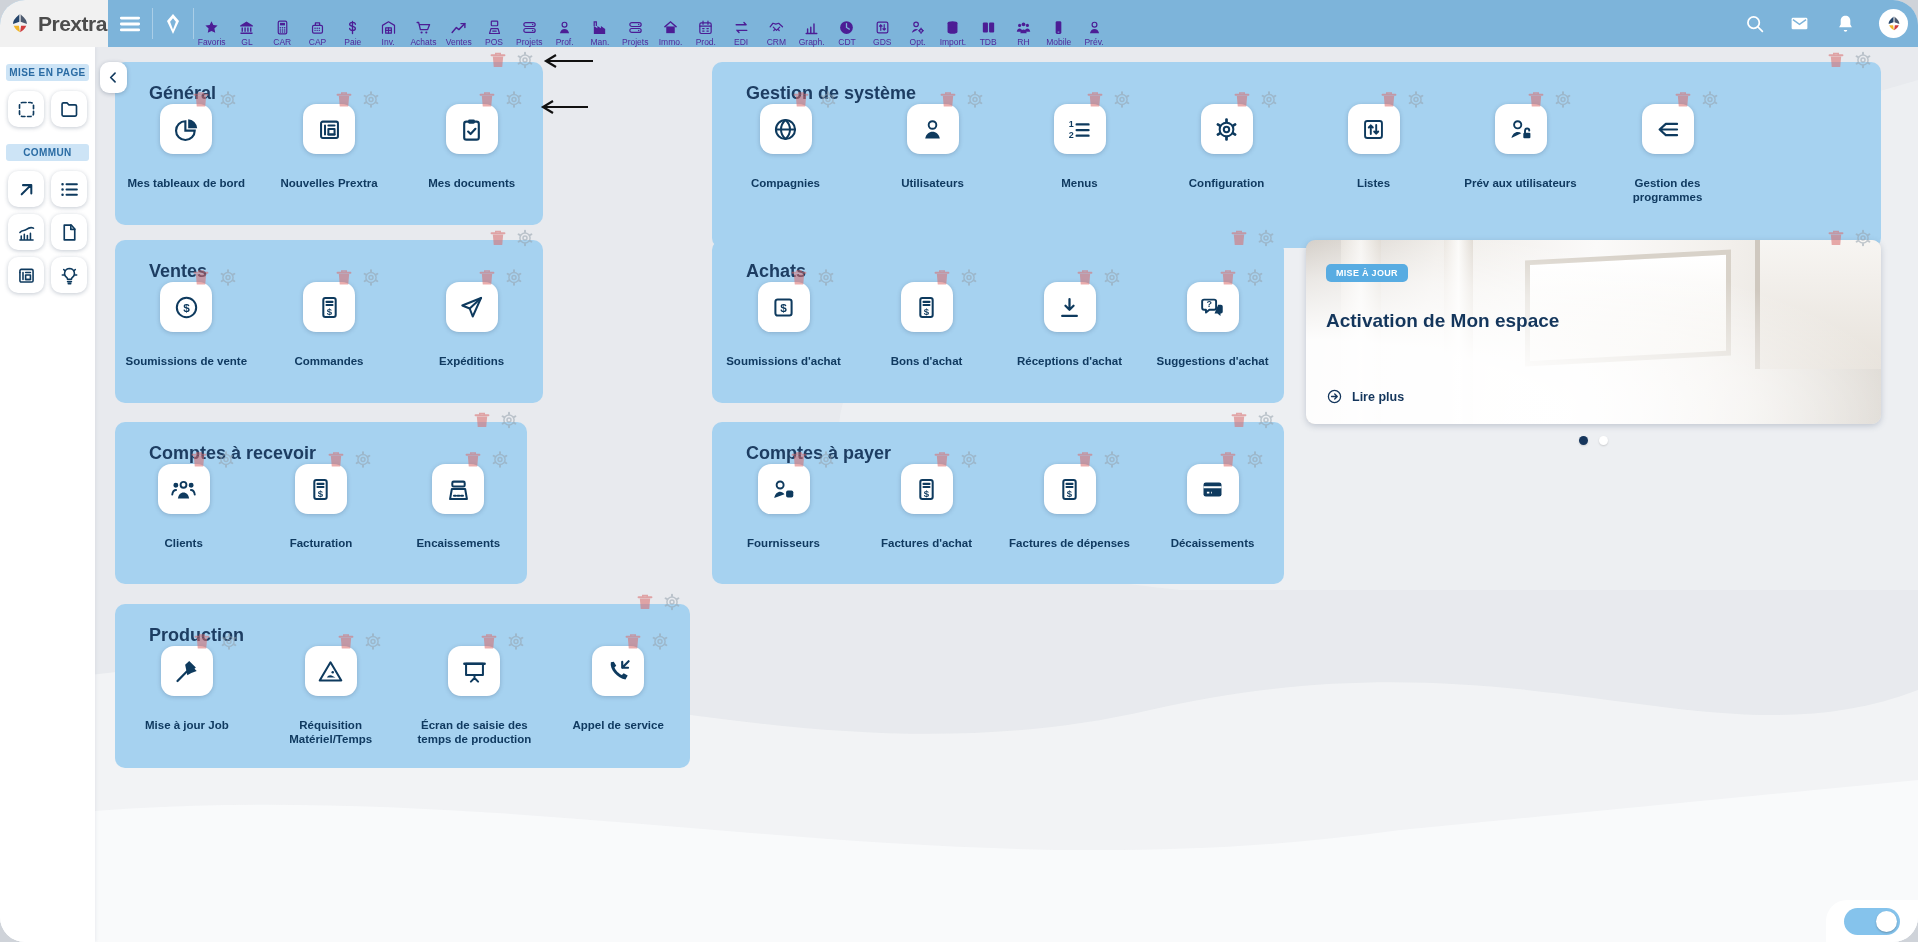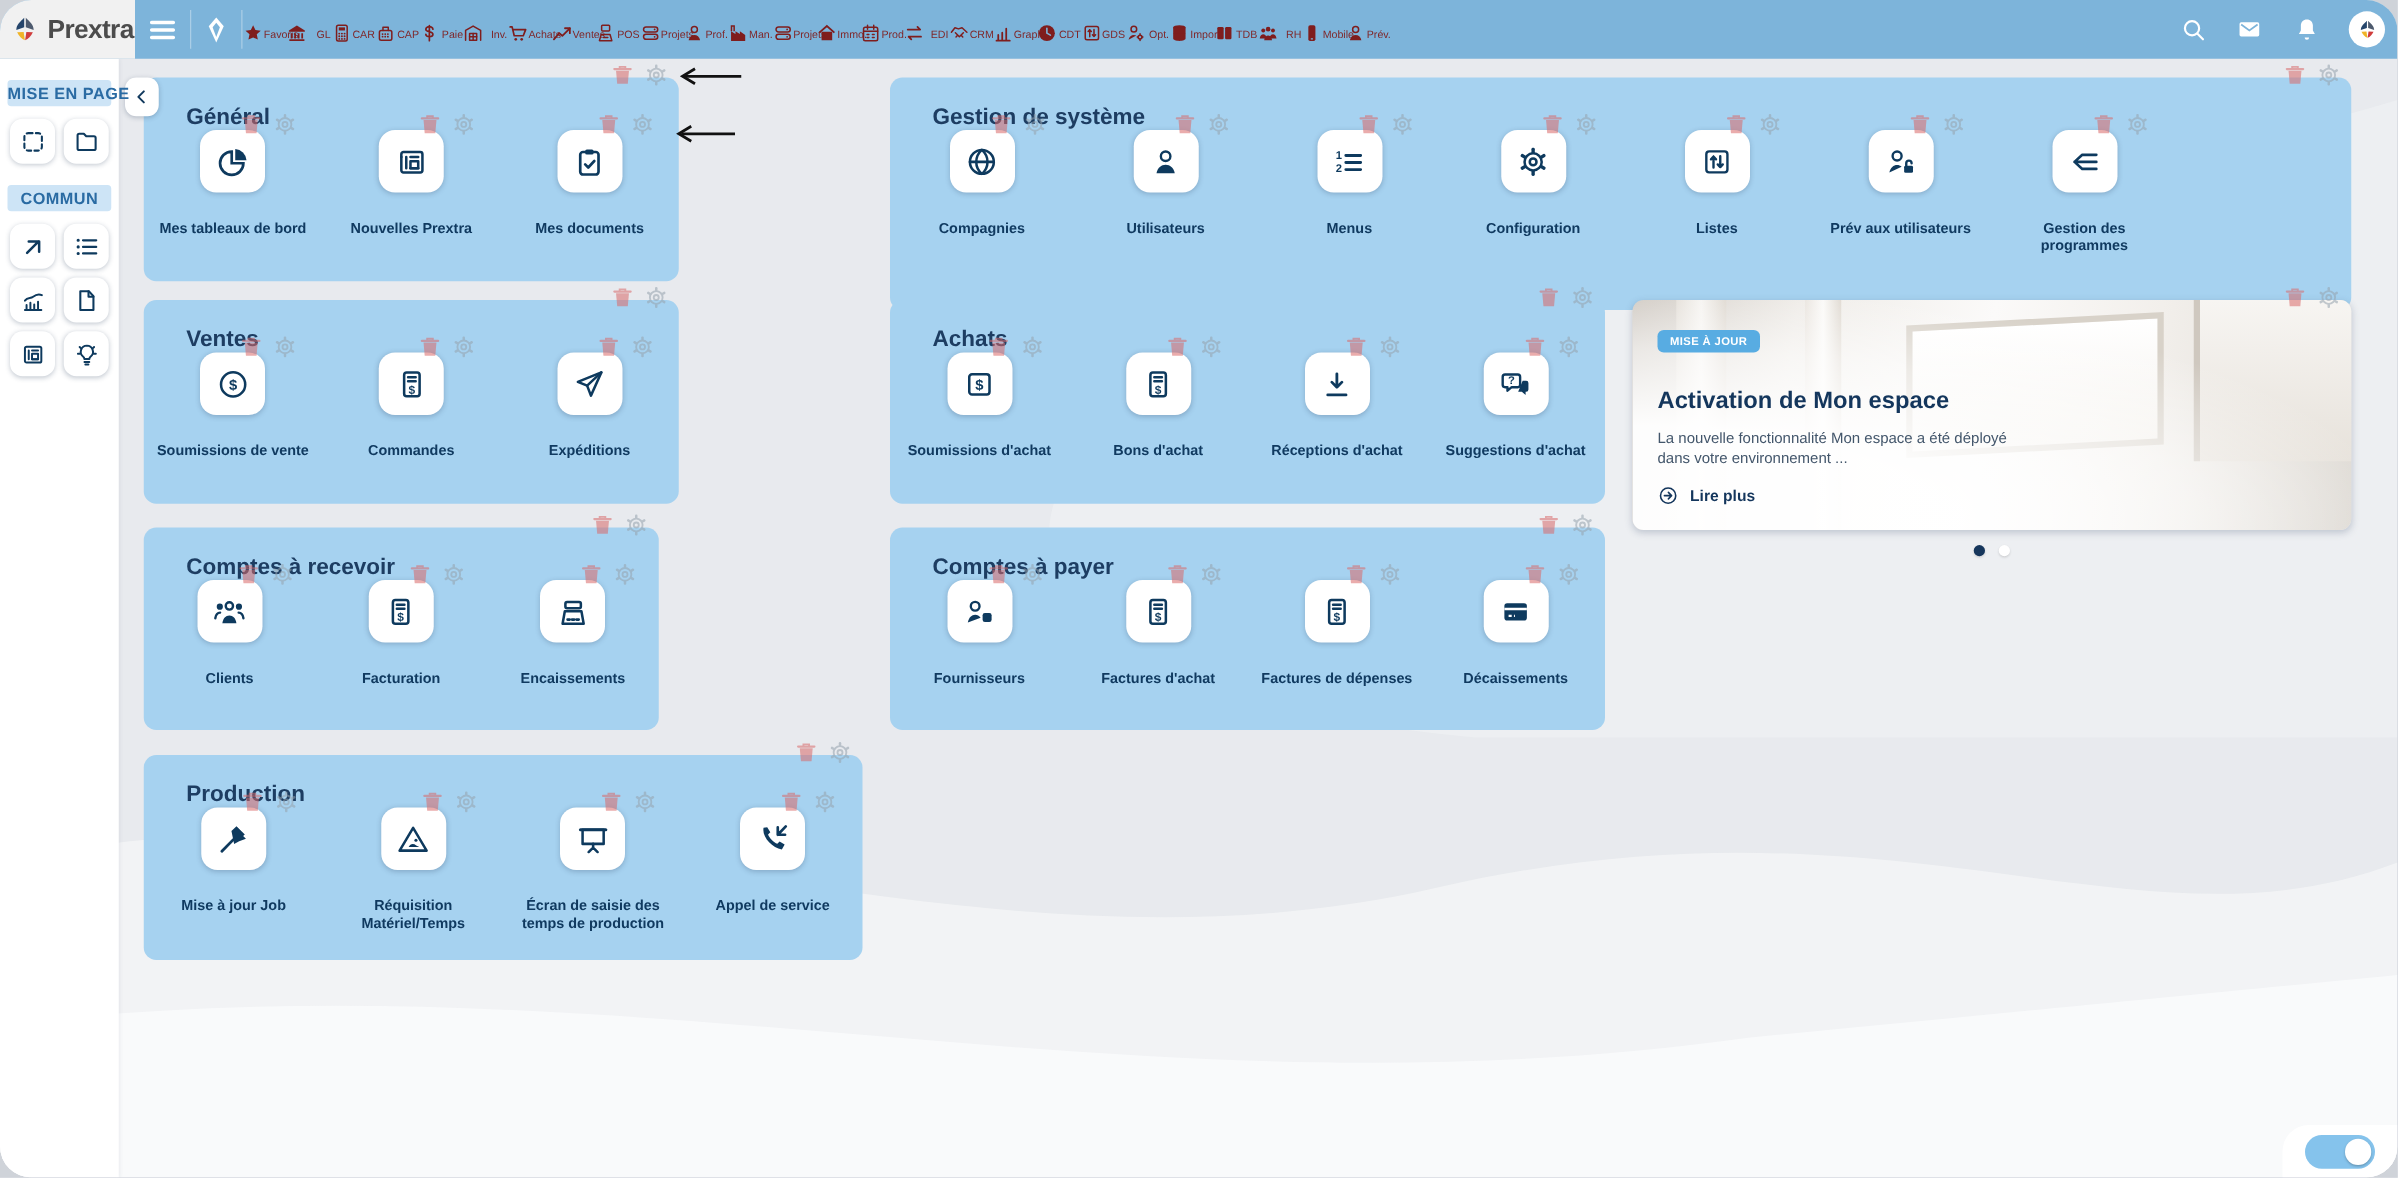--- a/index.html
+++ b/index.html
@@ -15,7 +15,7 @@
   .diamond-btn{width:40px;}
   .nav-sep{width:1px;background:rgba(255,255,255,.35);margin:8px 0;}
   .nav-items{display:flex;align-items:stretch;}
-  .nav-item{width:35.3px;display:flex;flex-direction:row;align-items:center;justify-content:space-between;padding-top:5px;color:#7f1d1d;cursor:pointer;box-sizing:border-box;}
+  .nav-item{width:35.3px;display:flex;flex-direction:column;align-items:center;justify-content:flex-end;padding-top:5px;color:#4c1d95;cursor:pointer;box-sizing:border-box;}
   .nav-item .icon svg{width:17px;height:17px;}
   .nav-label{font-size:8.5px;margin-top:1px;white-space:nowrap;opacity:.95;}
   .nav-right{margin-left:auto;display:flex;align-items:center;gap:23px;padding-right:10px;color:#fff;}

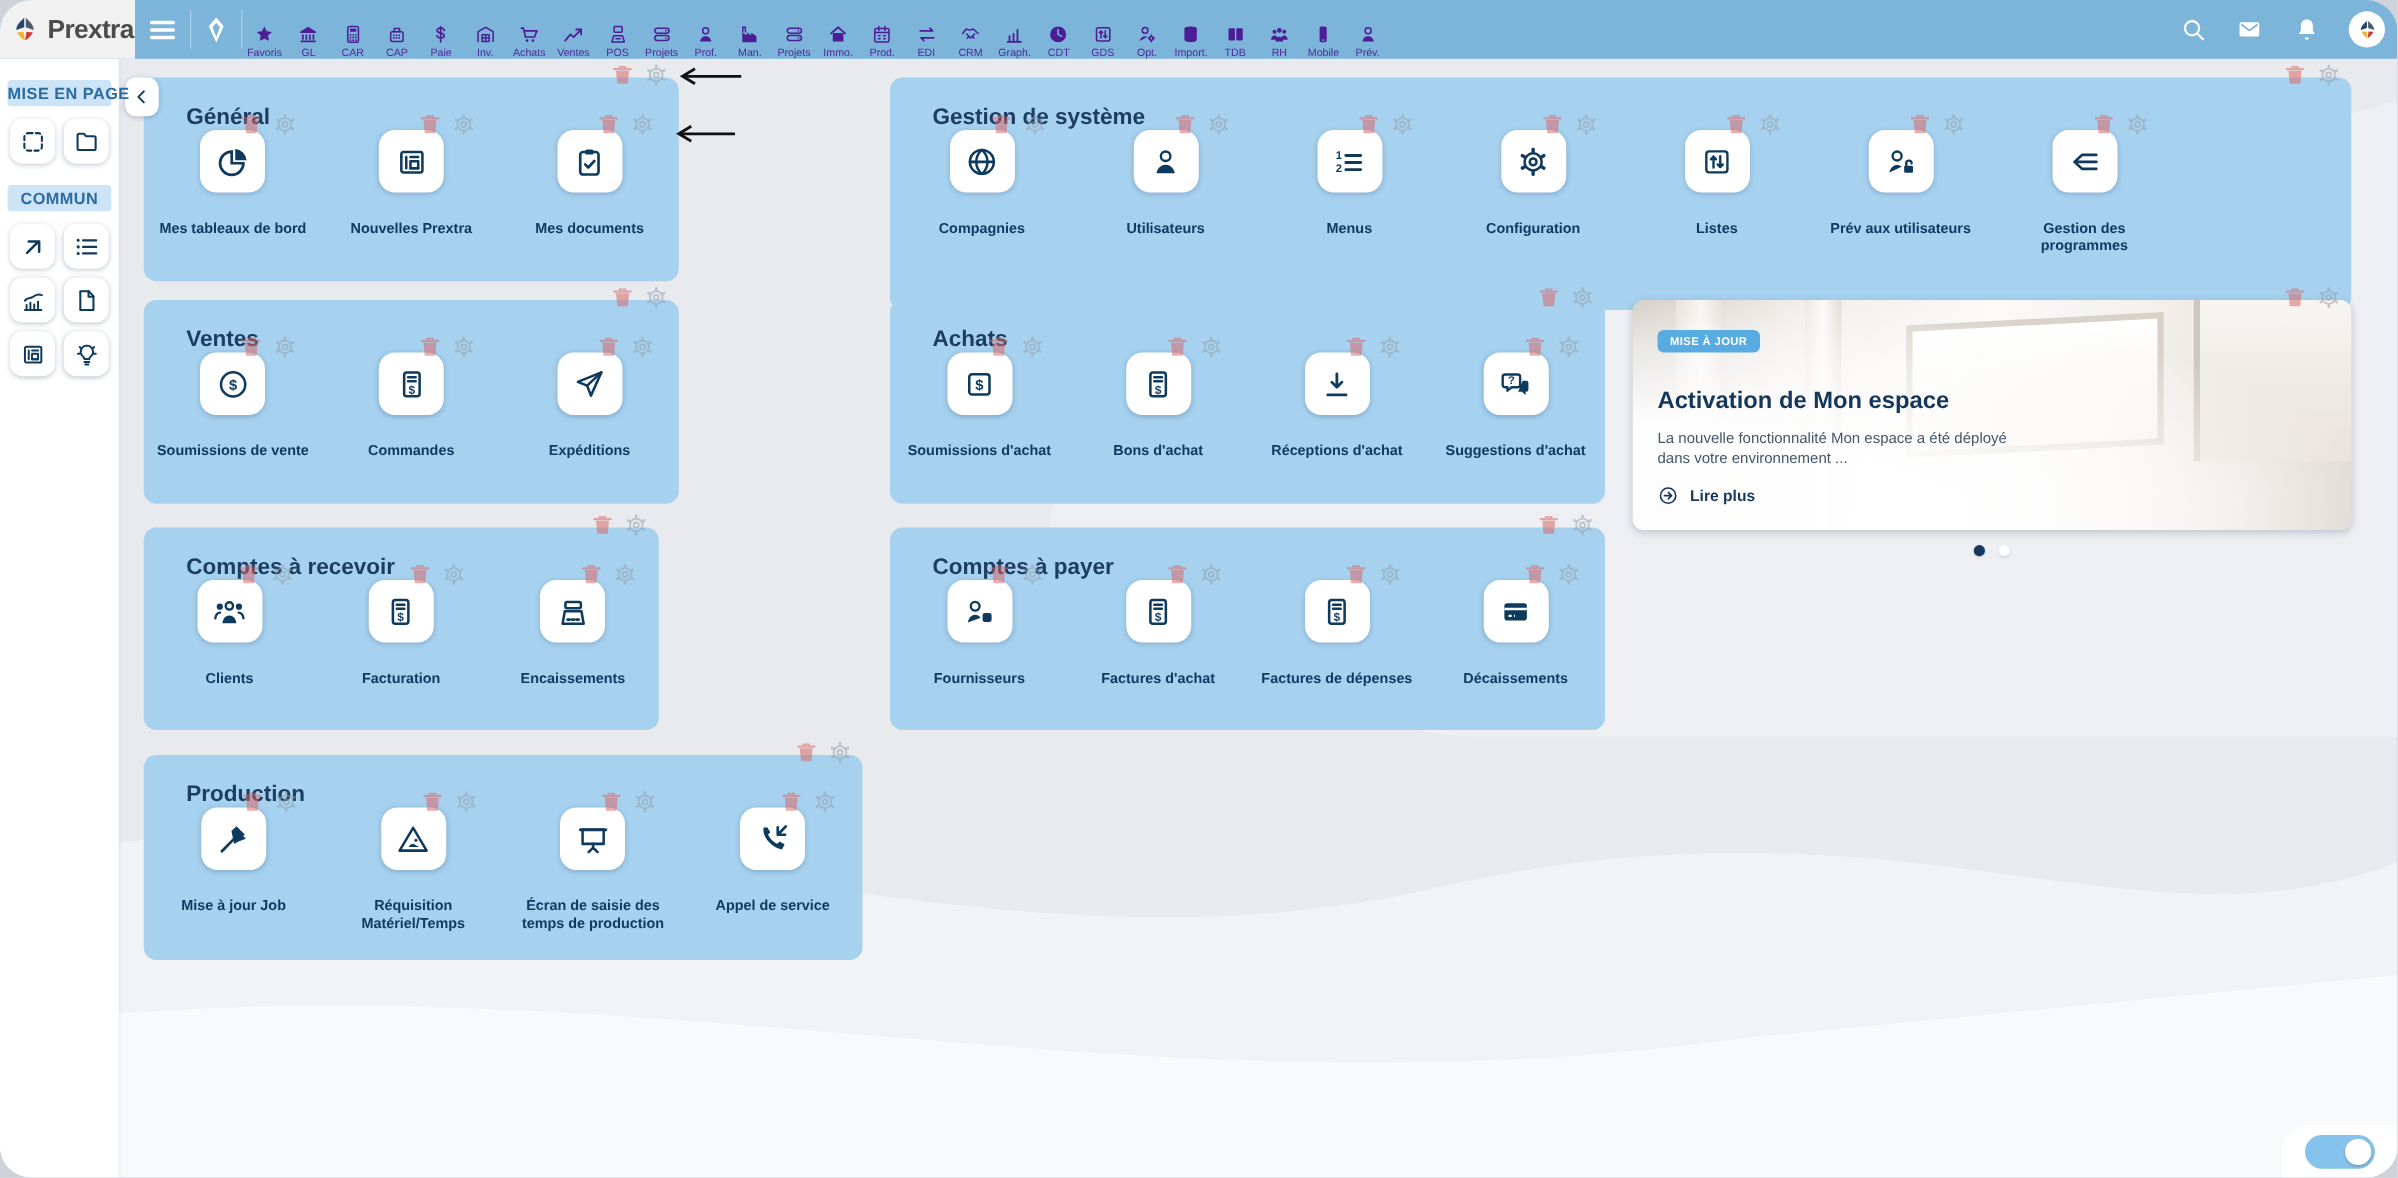--- a/index.html
+++ b/index.html
@@ -27,7 +27,7 @@
 
   
   .sidebar{position:absolute;left:0;top:47px;bottom:0;width:95px;background:#fff;z-index:8;box-shadow:1px 0 3px rgba(60,80,110,.08);}
-  .side-pill{margin:17px 6px 10px;background:#cde4f6;color:#2a6ba3;font-size:13px;font-weight:bold;text-align:center;border-radius:3px;padding:3px 0;letter-spacing:.4px;white-space:nowrap;}
+  .side-pill{margin:17px 6px 10px;background:#cde4f6;color:#2a6ba3;font-size:10px;font-weight:bold;text-align:center;border-radius:3px;padding:3px 0;letter-spacing:.4px;white-space:nowrap;}
   .side-grid{display:grid;grid-template-columns:36px 36px;gap:7px;justify-content:center;}
   .side-btn{width:36px;height:36px;background:#fff;border-radius:10px;box-shadow:0 1px 4px rgba(40,60,90,.28);display:flex;align-items:center;justify-content:center;color:#0e3a5e;cursor:pointer;}
   .side-btn svg{width:21px;height:21px;}

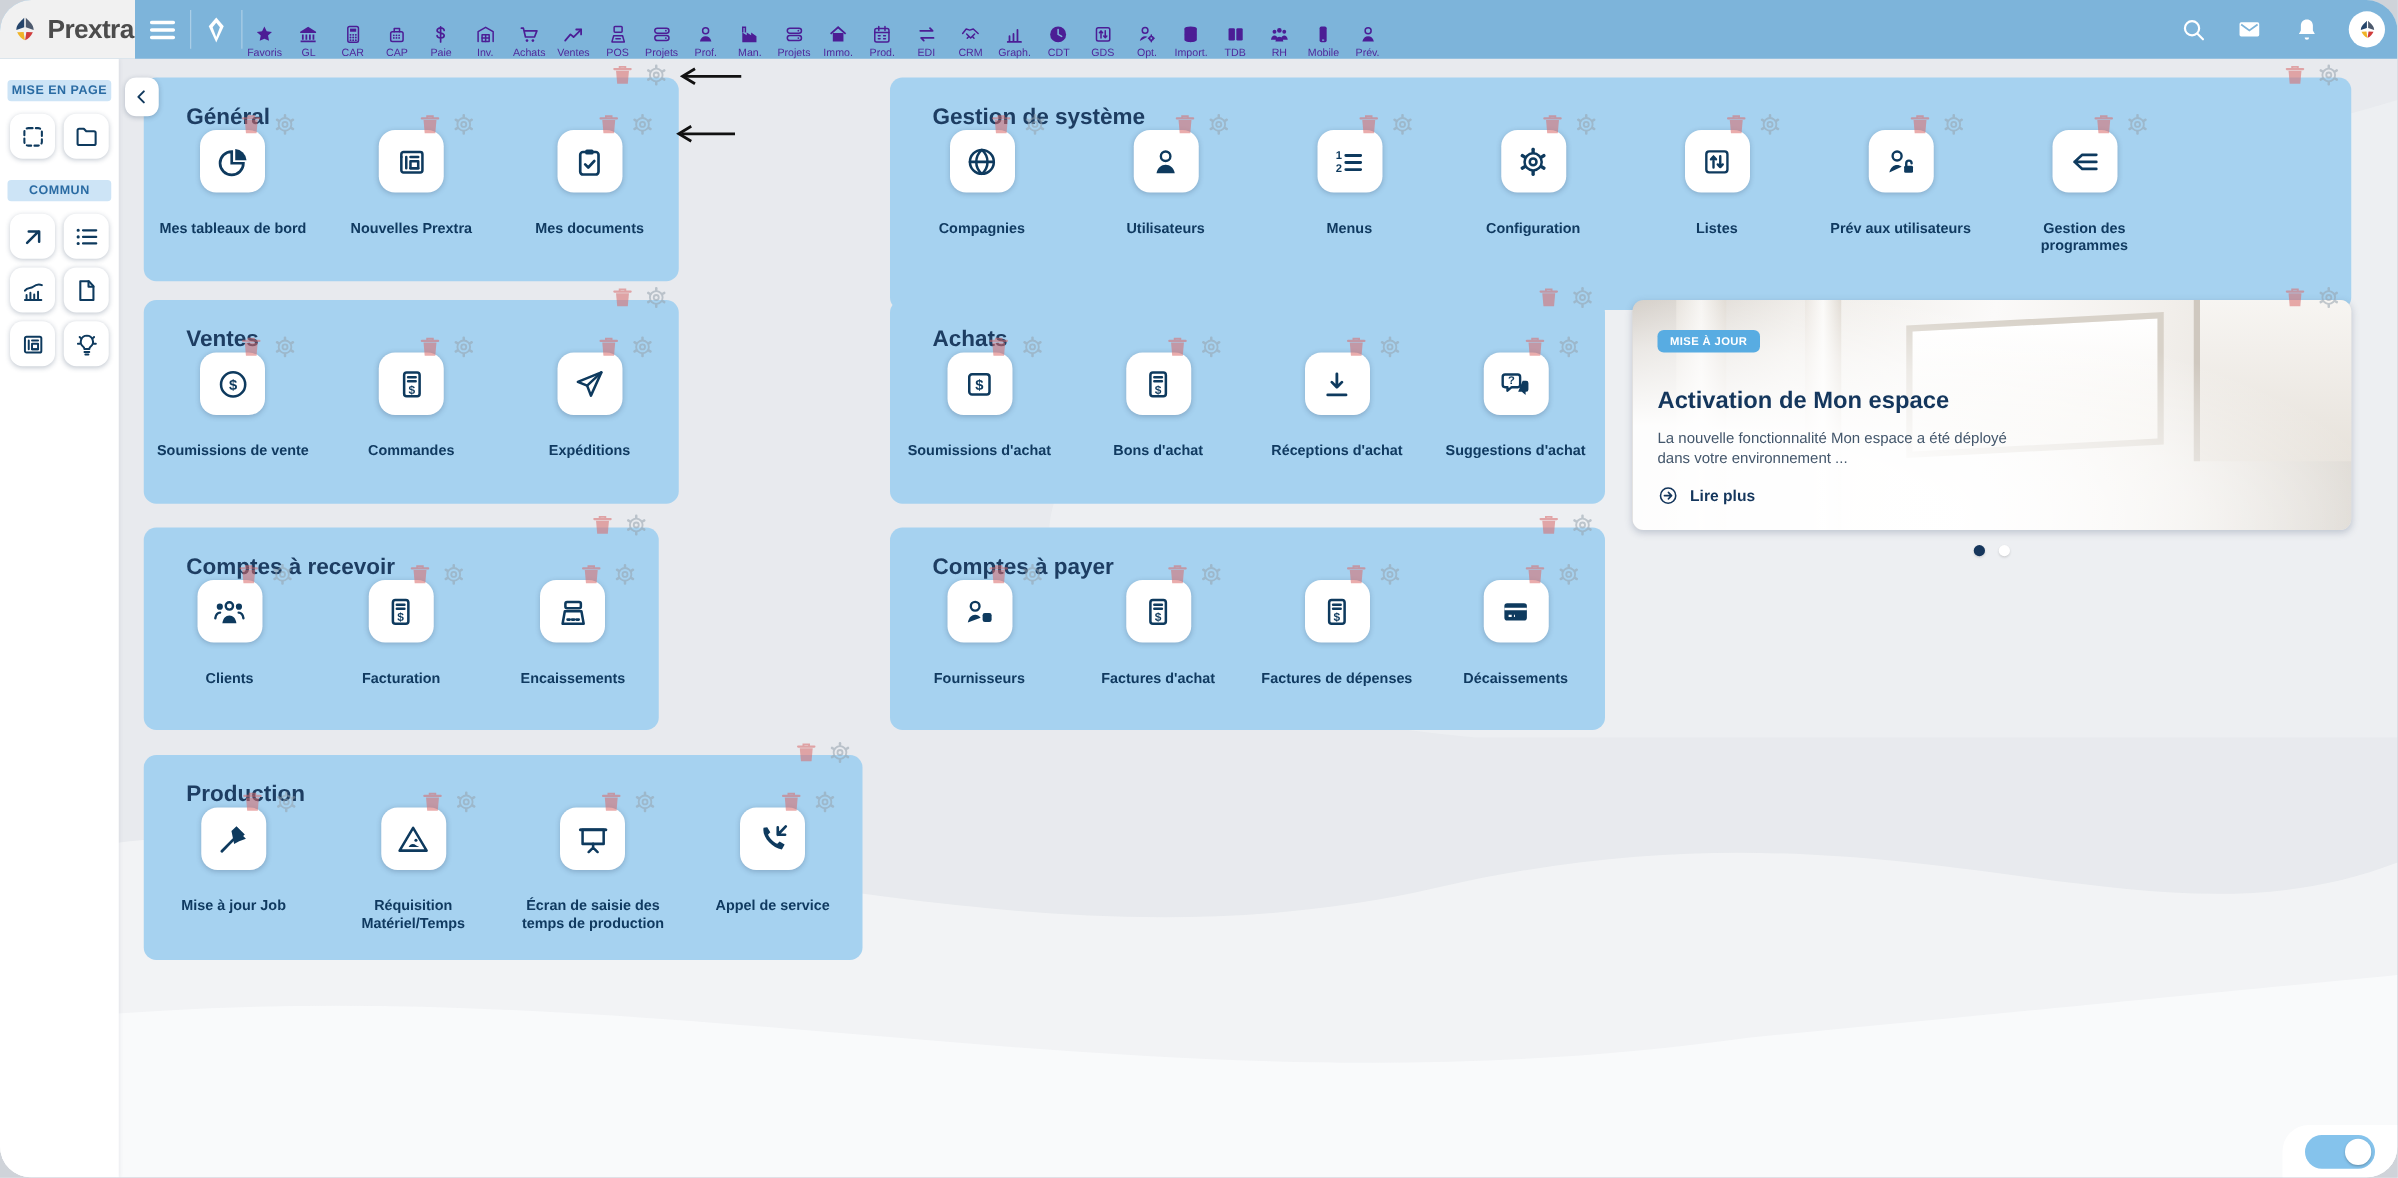--- a/index.html
+++ b/index.html
@@ -1702,7 +1702,6 @@
       <div class="news-fade"></div>
       <span class="news-badge">MISE À JOUR</span>
       <h2 class="news-title">Activation de Mon espace</h2>
-      <p class="news-body">La nouvelle fonctionnalité Mon espace a été déployé dans votre environnement ...</p>
       <div class="news-link">
         <span class="icon">
             <svg viewBox="0 0 24 24" fill="none" stroke="currentColor" stroke-width="1.8" stroke-linecap="round" stroke-linejoin="round">

